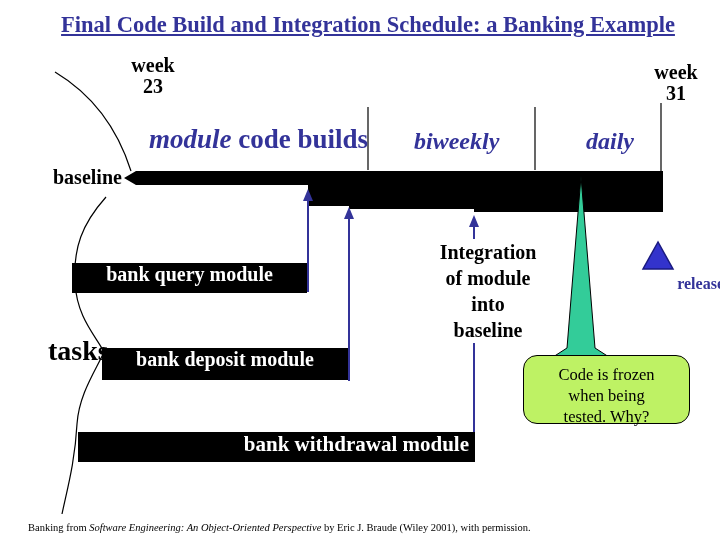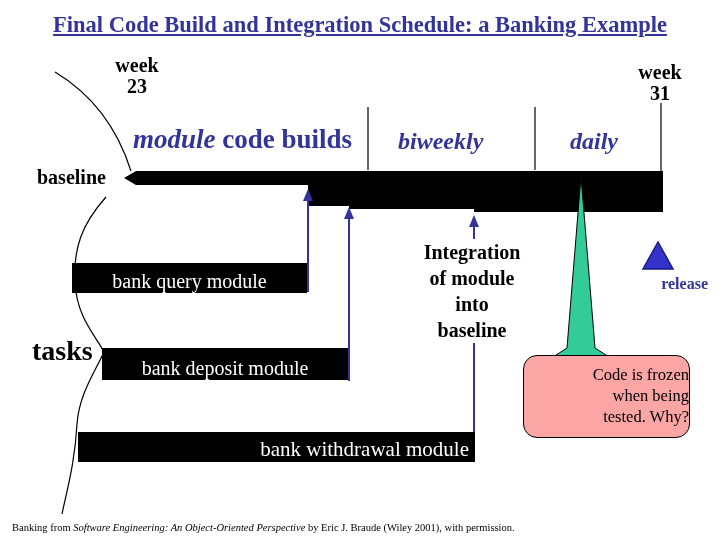--- a/index.html
+++ b/index.html
@@ -8,7 +8,7 @@
     font-family:"Liberation Serif","DejaVu Serif",serif;overflow:hidden;
   }
   #shapes{position:absolute;left:0;top:0;width:720px;height:540px;z-index:1;}
-  .abs{position:absolute;z-index:2;}
+  .abs{position:absolute;z-index:2;margin-left:16px;}
   .title{
     left:0;right:0;top:12px;text-align:center;
     font-size:22.5px;font-weight:bold;color:#333399;text-decoration:underline;

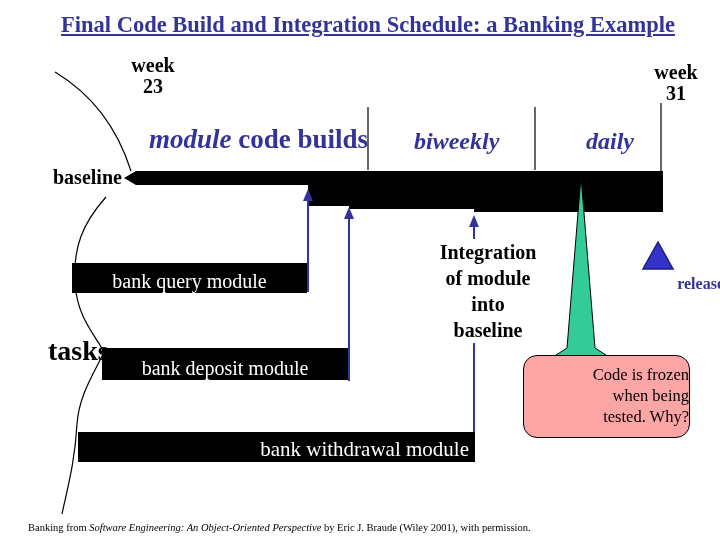--- a/index.html
+++ b/index.html
@@ -24,8 +24,8 @@
   .cad-daily{left:554px;top:128px;width:80px;text-align:center;font-size:24px;font-style:italic;}
   .side-label{font-weight:bold;color:#000;font-size:20px;}
   .bar{
-    background:#000;color:#fff;font-weight:normal;font-size:20px;
-    display:flex;align-items:flex-end;justify-content:center;z-index:2;position:absolute;
+    background:#000;color:#fff;font-weight:bold;font-size:20px;
+    display:flex;align-items:flex-start;justify-content:center;z-index:2;position:absolute;
   }
   .bar-withdrawal{justify-content:flex-end;padding-right:6px;box-sizing:border-box;font-size:21px;}
   .integration{

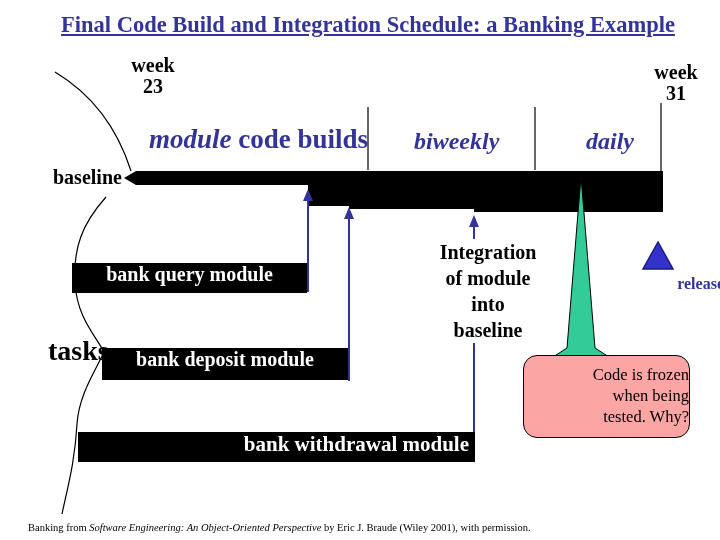--- a/index.html
+++ b/index.html
@@ -37,9 +37,9 @@
     font-size:16px;font-weight:bold;color:#333399;
   }
   .callout{
-    left:523px;top:355px;width:167px;height:83px;background:#fca5a5;
+    left:523px;top:355px;width:167px;height:69px;background:#bef264;
     border:1px solid #000;border-radius:14px;box-sizing:border-box;
-    text-align:right;font-size:16.5px;color:#000;line-height:21px;
+    text-align:center;font-size:16.5px;color:#000;line-height:21px;
     padding-top:8px;white-space:pre-line;z-index:2;position:absolute;
   }
   .footer{

